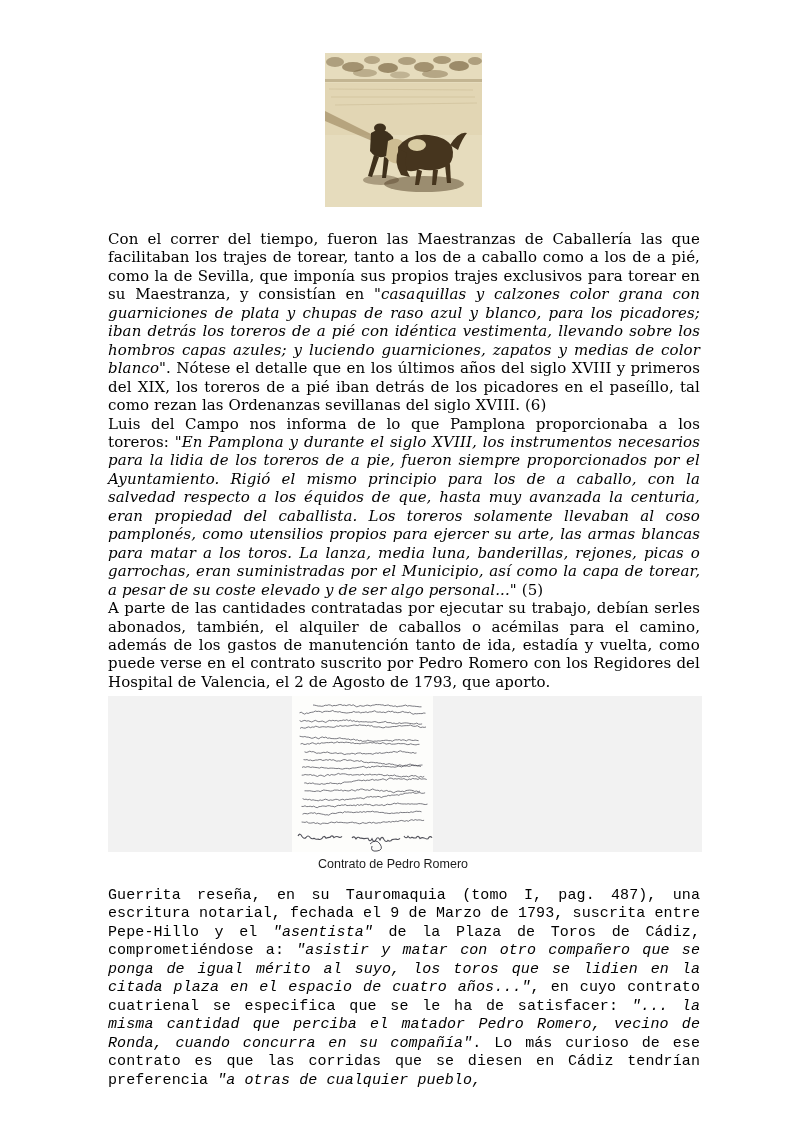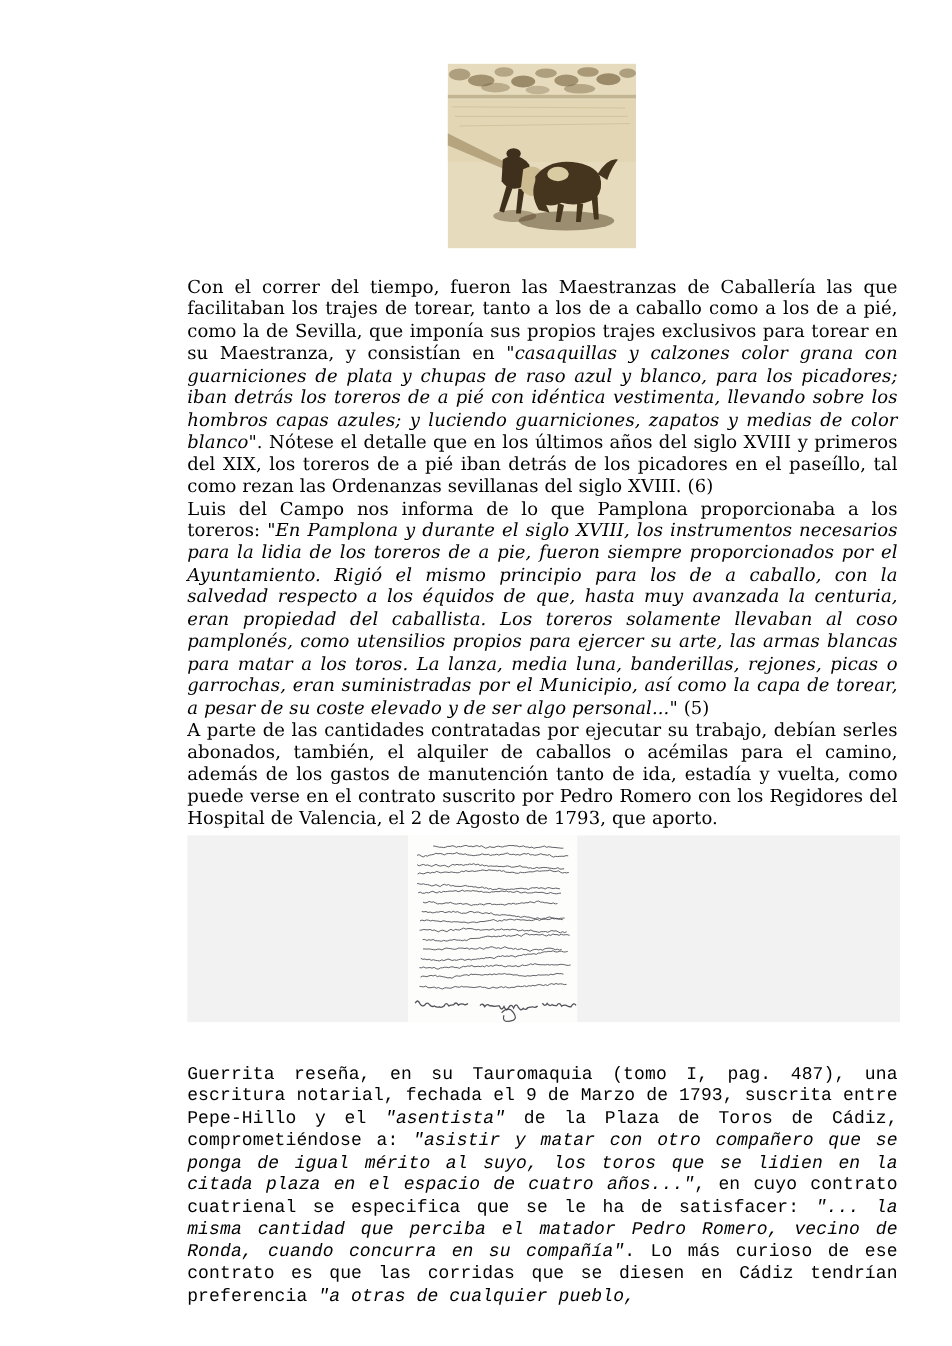--- a/index.html
+++ b/index.html
@@ -11,7 +11,6 @@
     font-family: "DejaVu Serif", serif;
     color: #000000;
     overflow: hidden;
-    margin-left: 48px;
   }
   figure { margin: 0; padding: 0; }
   .etching {

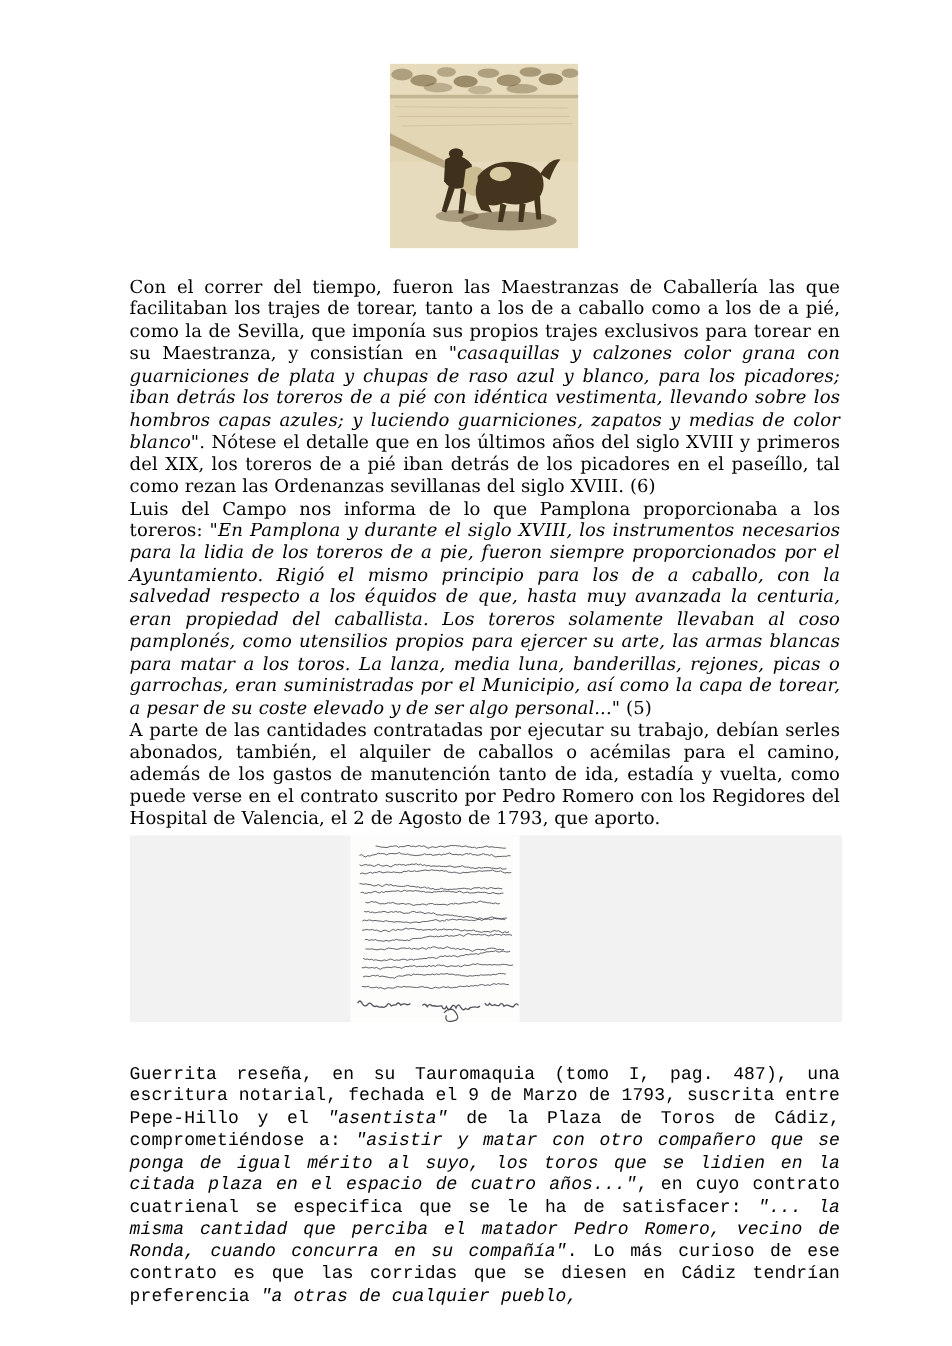--- a/index.html
+++ b/index.html
@@ -140,6 +140,7 @@
     </svg>
   </figure>
 
+  <div class="caption">Contrato de Pedro Romero</div>
 
   <div class="textblock tb2">
     <p><span class="seg">Guerrita reseña, en su Tauromaquia (tomo I,  pag.  487), una escritura notarial, fechada el 9 de Marzo de 1793, suscrita entre Pepe-Hillo y el </span><span class="seg it">"asentista"</span><span class="seg"> de la Plaza de Toros de Cádiz, comprometiéndose a: </span><span class="seg it">"asistir y matar con otro compañero que se ponga de igual mérito al suyo, los toros que se lidien en la citada plaza en el espacio de cuatro años..."</span><span class="seg">,  en cuyo contrato cuatrienal se especifica que se le ha de satisfacer: </span><span class="seg it">"... la misma cantidad que perciba el matador Pedro Romero, vecino de Ronda, cuando concurra en su compañía"</span><span class="seg">. Lo más curioso de ese contrato es que las corridas que se diesen en Cádiz tendrían preferencia </span><span class="seg it">"a otras de cualquier pueblo,</span></p>

